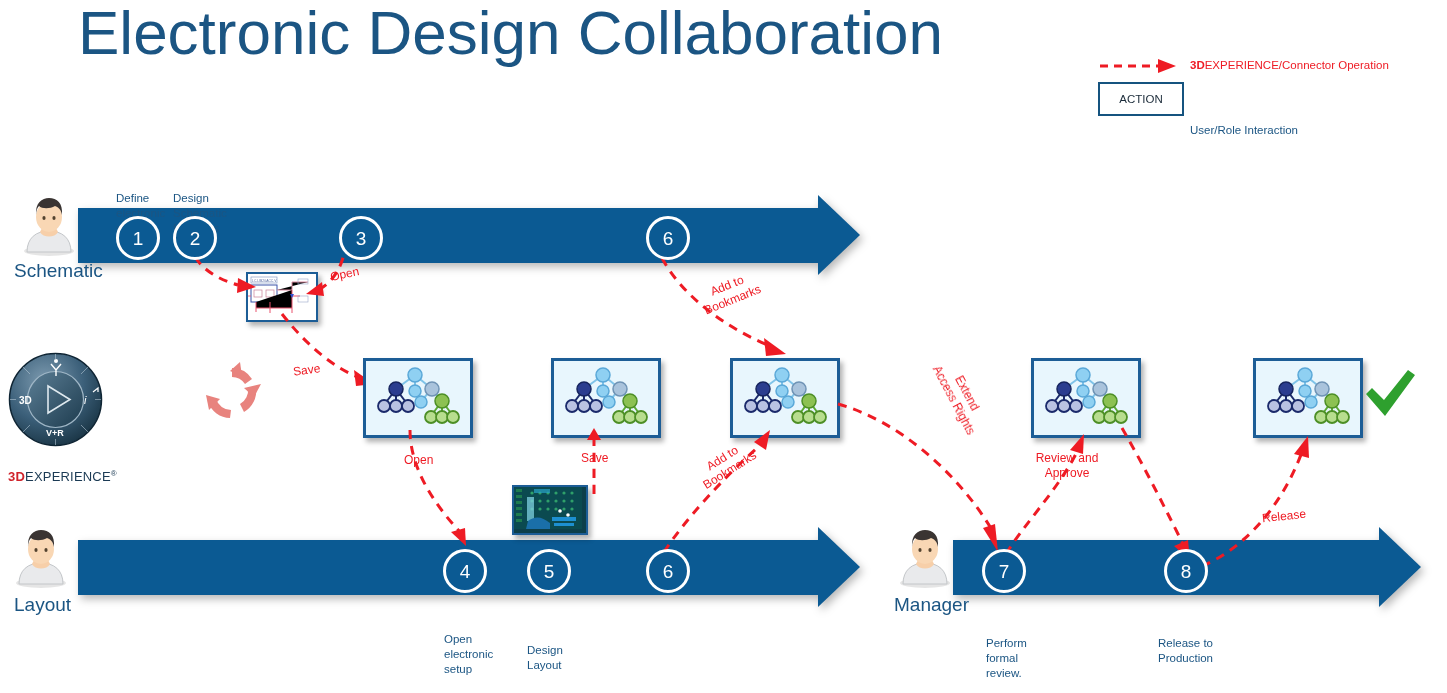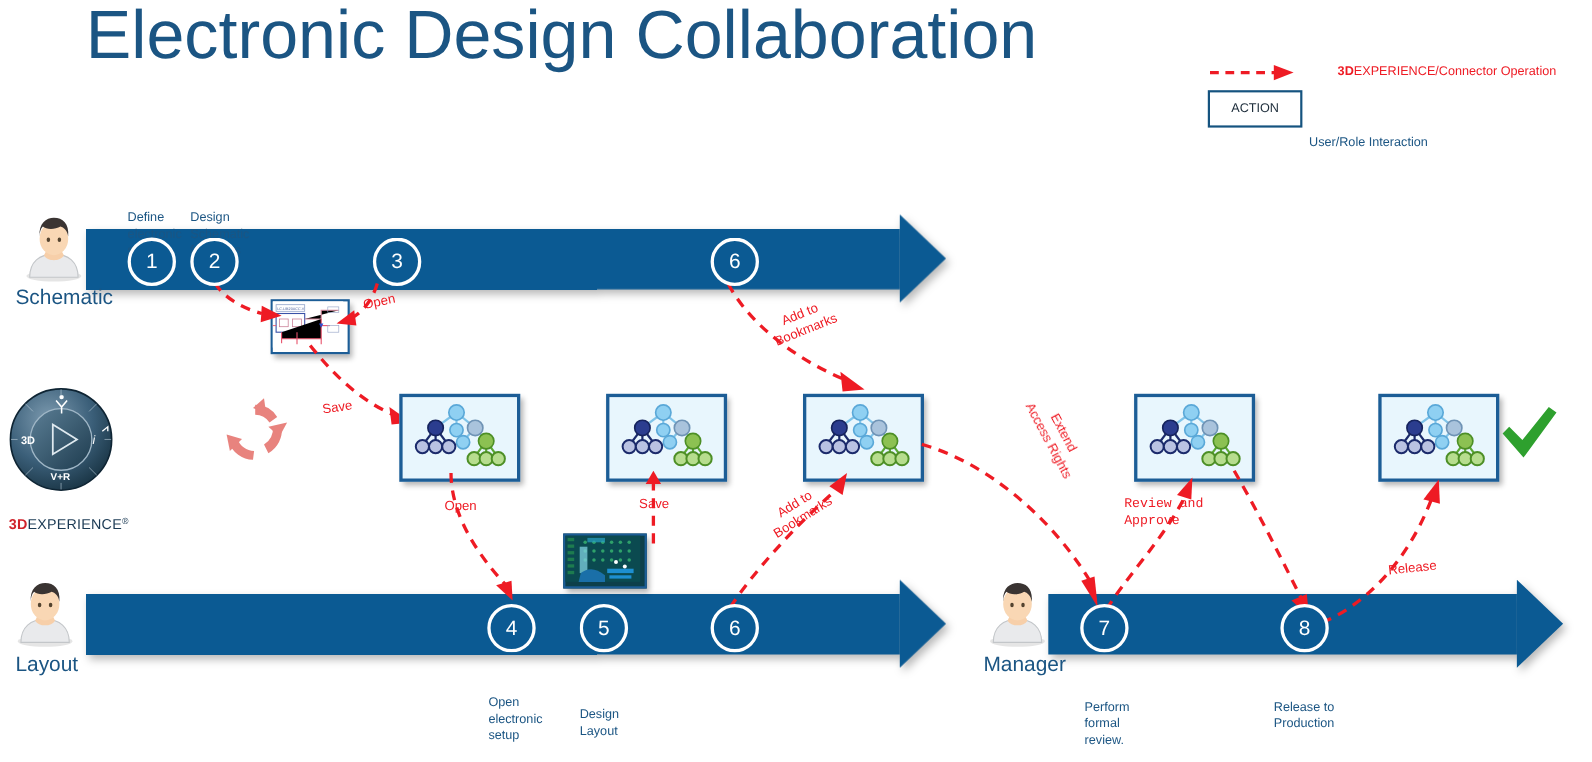--- a/index.html
+++ b/index.html
@@ -16,7 +16,7 @@
   #legend{left:1098px;top:52px;width:340px;height:68px;}
   .lg-row{position:absolute;}
   .lg-text{font-size:11.5px;line-height:14px;white-space:nowrap;}
-  .lg-red{color:#ee1b24;margin-left:26px;}
+  .lg-red{color:#ee1b24;}
   .lg-blue{color:#1b5583;margin-top:32px;}
   .lg-bold{font-weight:bold;}
   .action-box{position:absolute;left:0;top:30px;width:82px;height:30px;

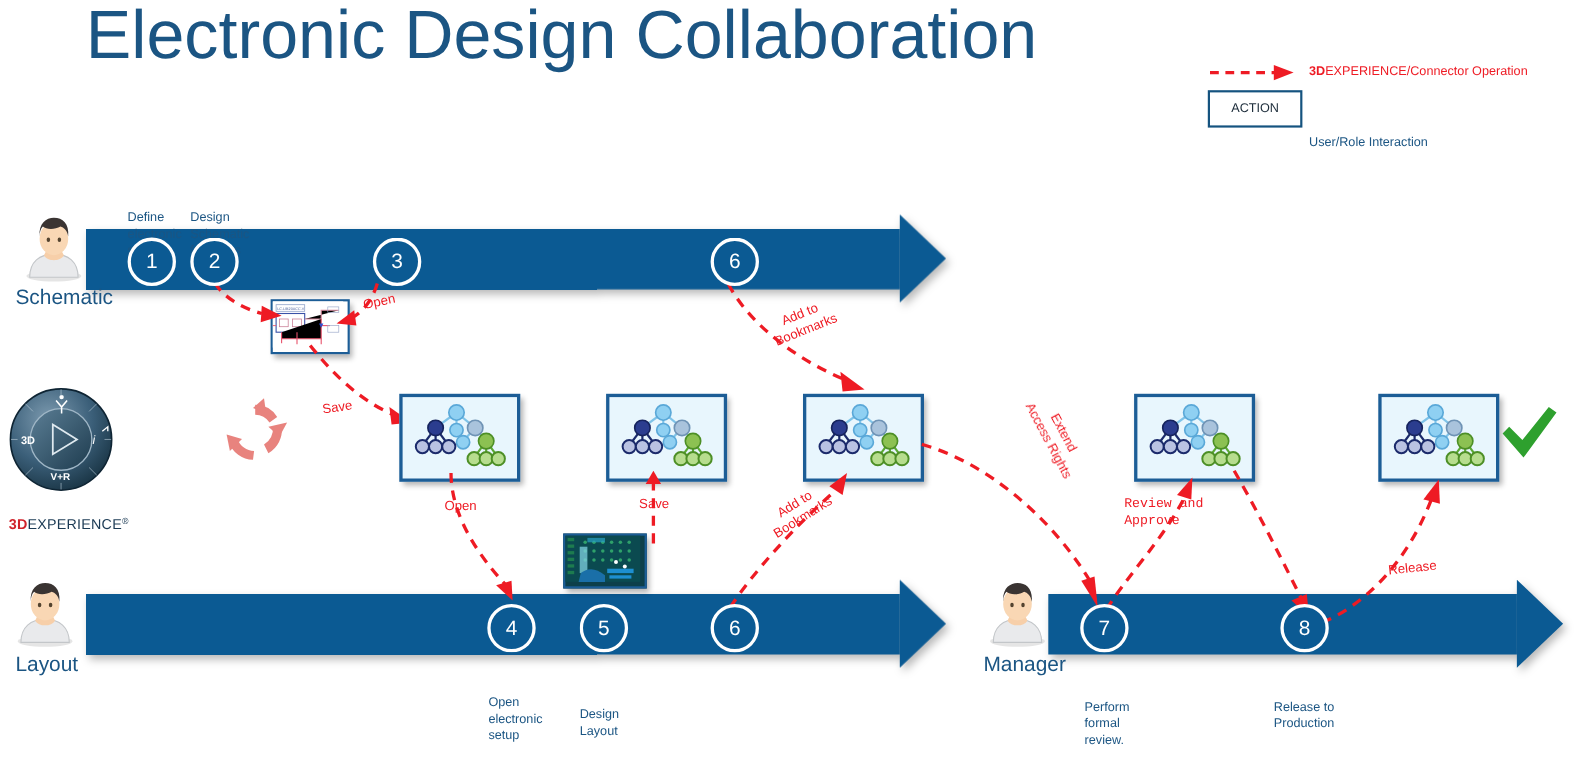--- a/index.html
+++ b/index.html
@@ -511,7 +511,7 @@
     <path class="dashpath" d="M6 126 C24 96 58 62 78 22"></path>
     <polygon class="arrowfill" points="70,22 84,6 83,26"></polygon>
   </svg>
-  <div class="ann" style="left:1022px;top:451px;line-height:15px;white-space:normal;width:90px;font-family:Liberation Mono, monospace;">
+  <div class="ann" style="left:1022px;top:451px;line-height:15px;white-space:normal;width:90px;text-align:center;">
     <span>Review and</span><br>
     <span>Approve</span>
   </div>

